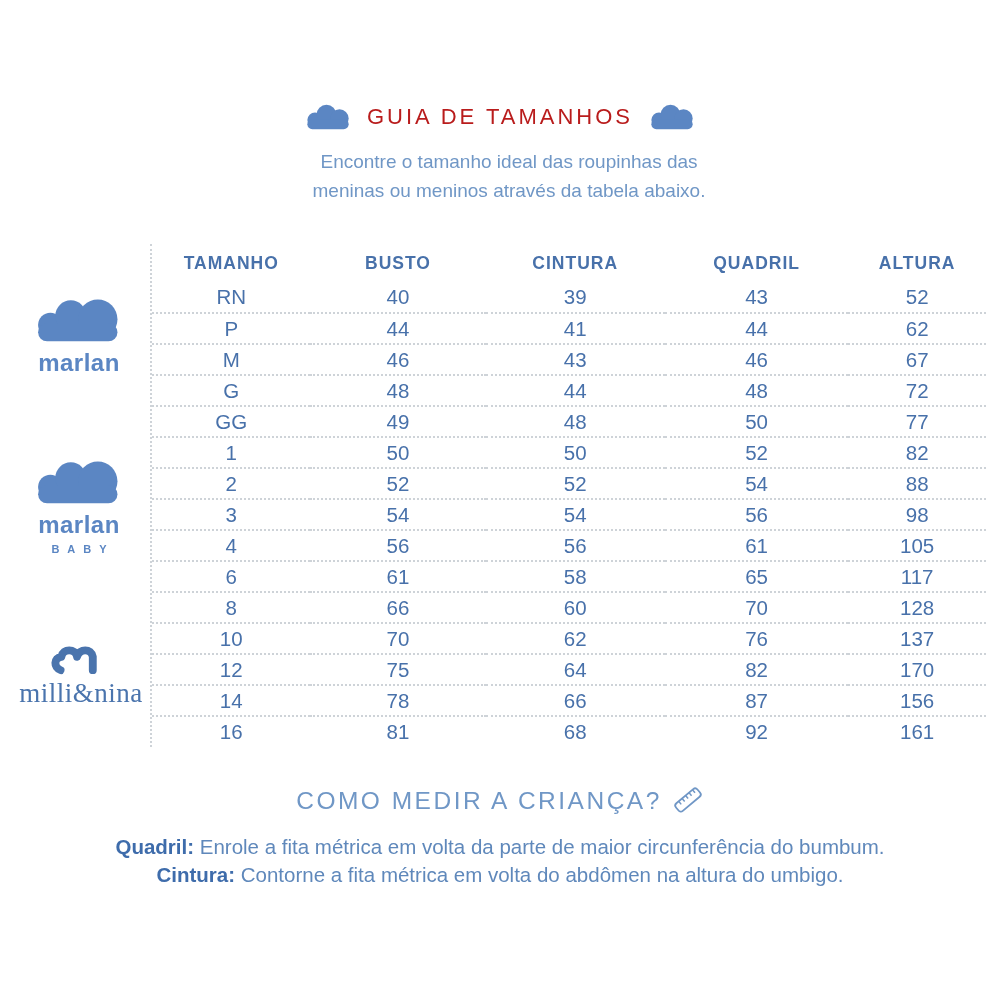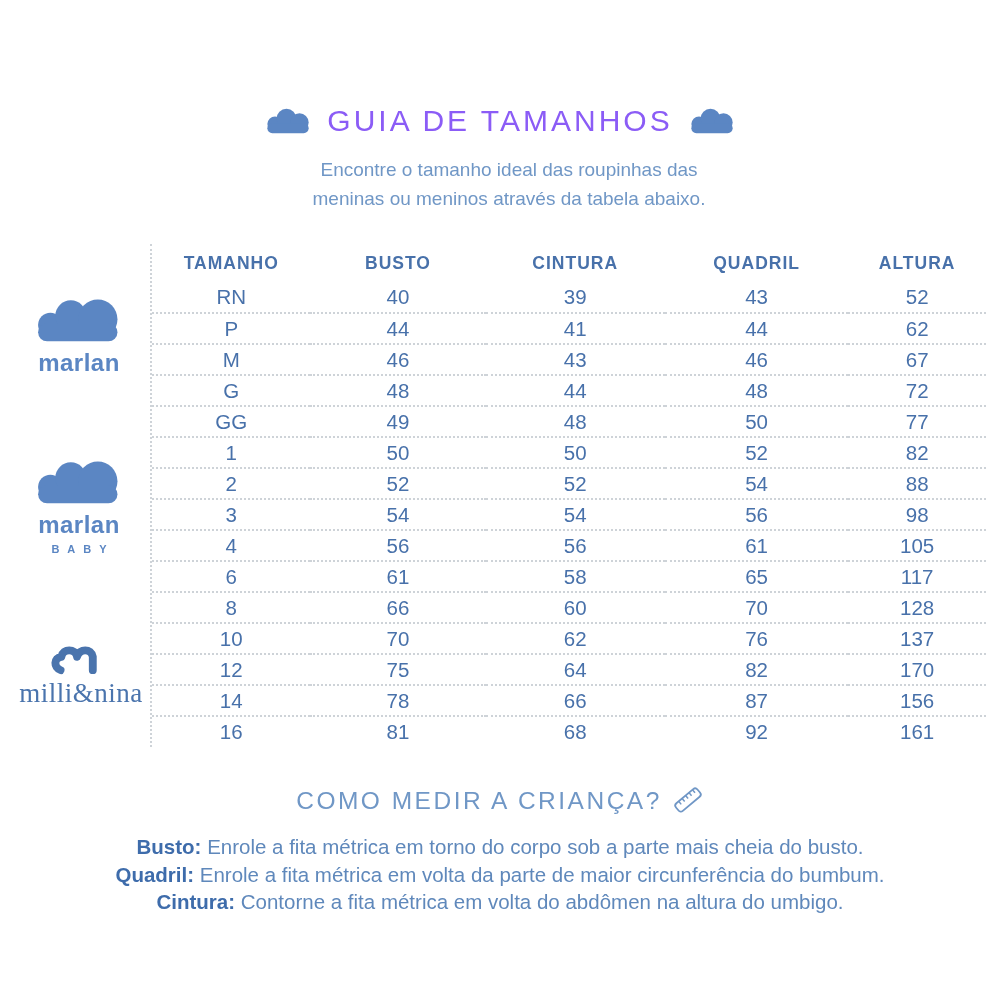--- a/index.html
+++ b/index.html
@@ -10,7 +10,7 @@
   
   .header { position:absolute; top:104px; left:0; width:100%; text-align:center; }
   .title-row { display:flex; align-items:center; justify-content:center; gap:16px; color:#6b92c4; }
-  .page-title { font-size:30px; font-weight:400; letter-spacing:3px; color:#8b5cf6; }
+  .page-title { font-size:22px; font-weight:400; letter-spacing:3px; color:#b91c1c; }
   .cloud-sm { width:46px; height:26px; fill:#5b86c3; }
   .subtitle { margin-top:17px; font-size:19px; line-height:1.55; color:#7097c6;margin-left:18px; }
 

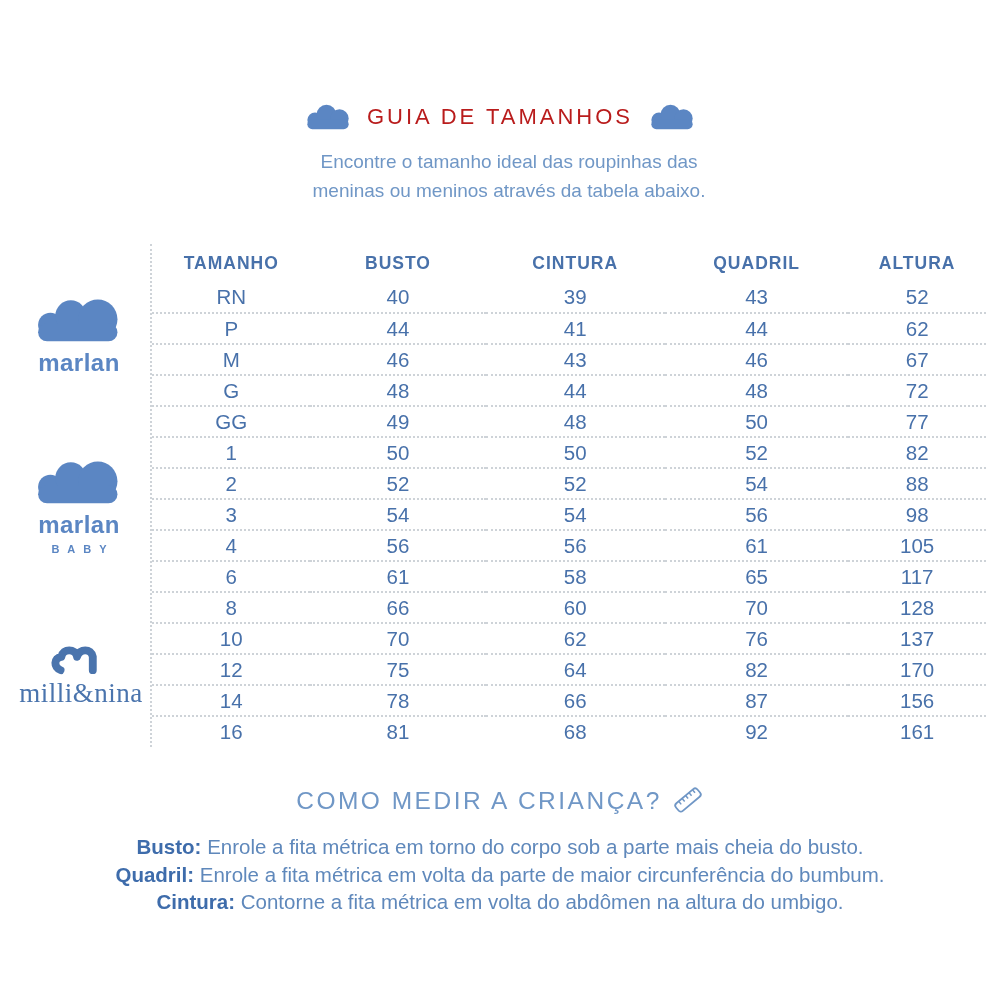--- a/index.html
+++ b/index.html
@@ -230,7 +230,6 @@
     </svg>
   </h2>
   <div class="instructions">
-      <p><strong>Busto:</strong> <span>Enrole a fita métrica em torno do corpo sob a parte mais cheia do busto.</span></p>
       <p><strong>Quadril:</strong> <span>Enrole a fita métrica em volta da parte de maior circunferência do bumbum.</span></p>
       <p><strong>Cintura:</strong> <span>Contorne a fita métrica em volta do abdômen na altura do umbigo.</span></p>
     </div>

